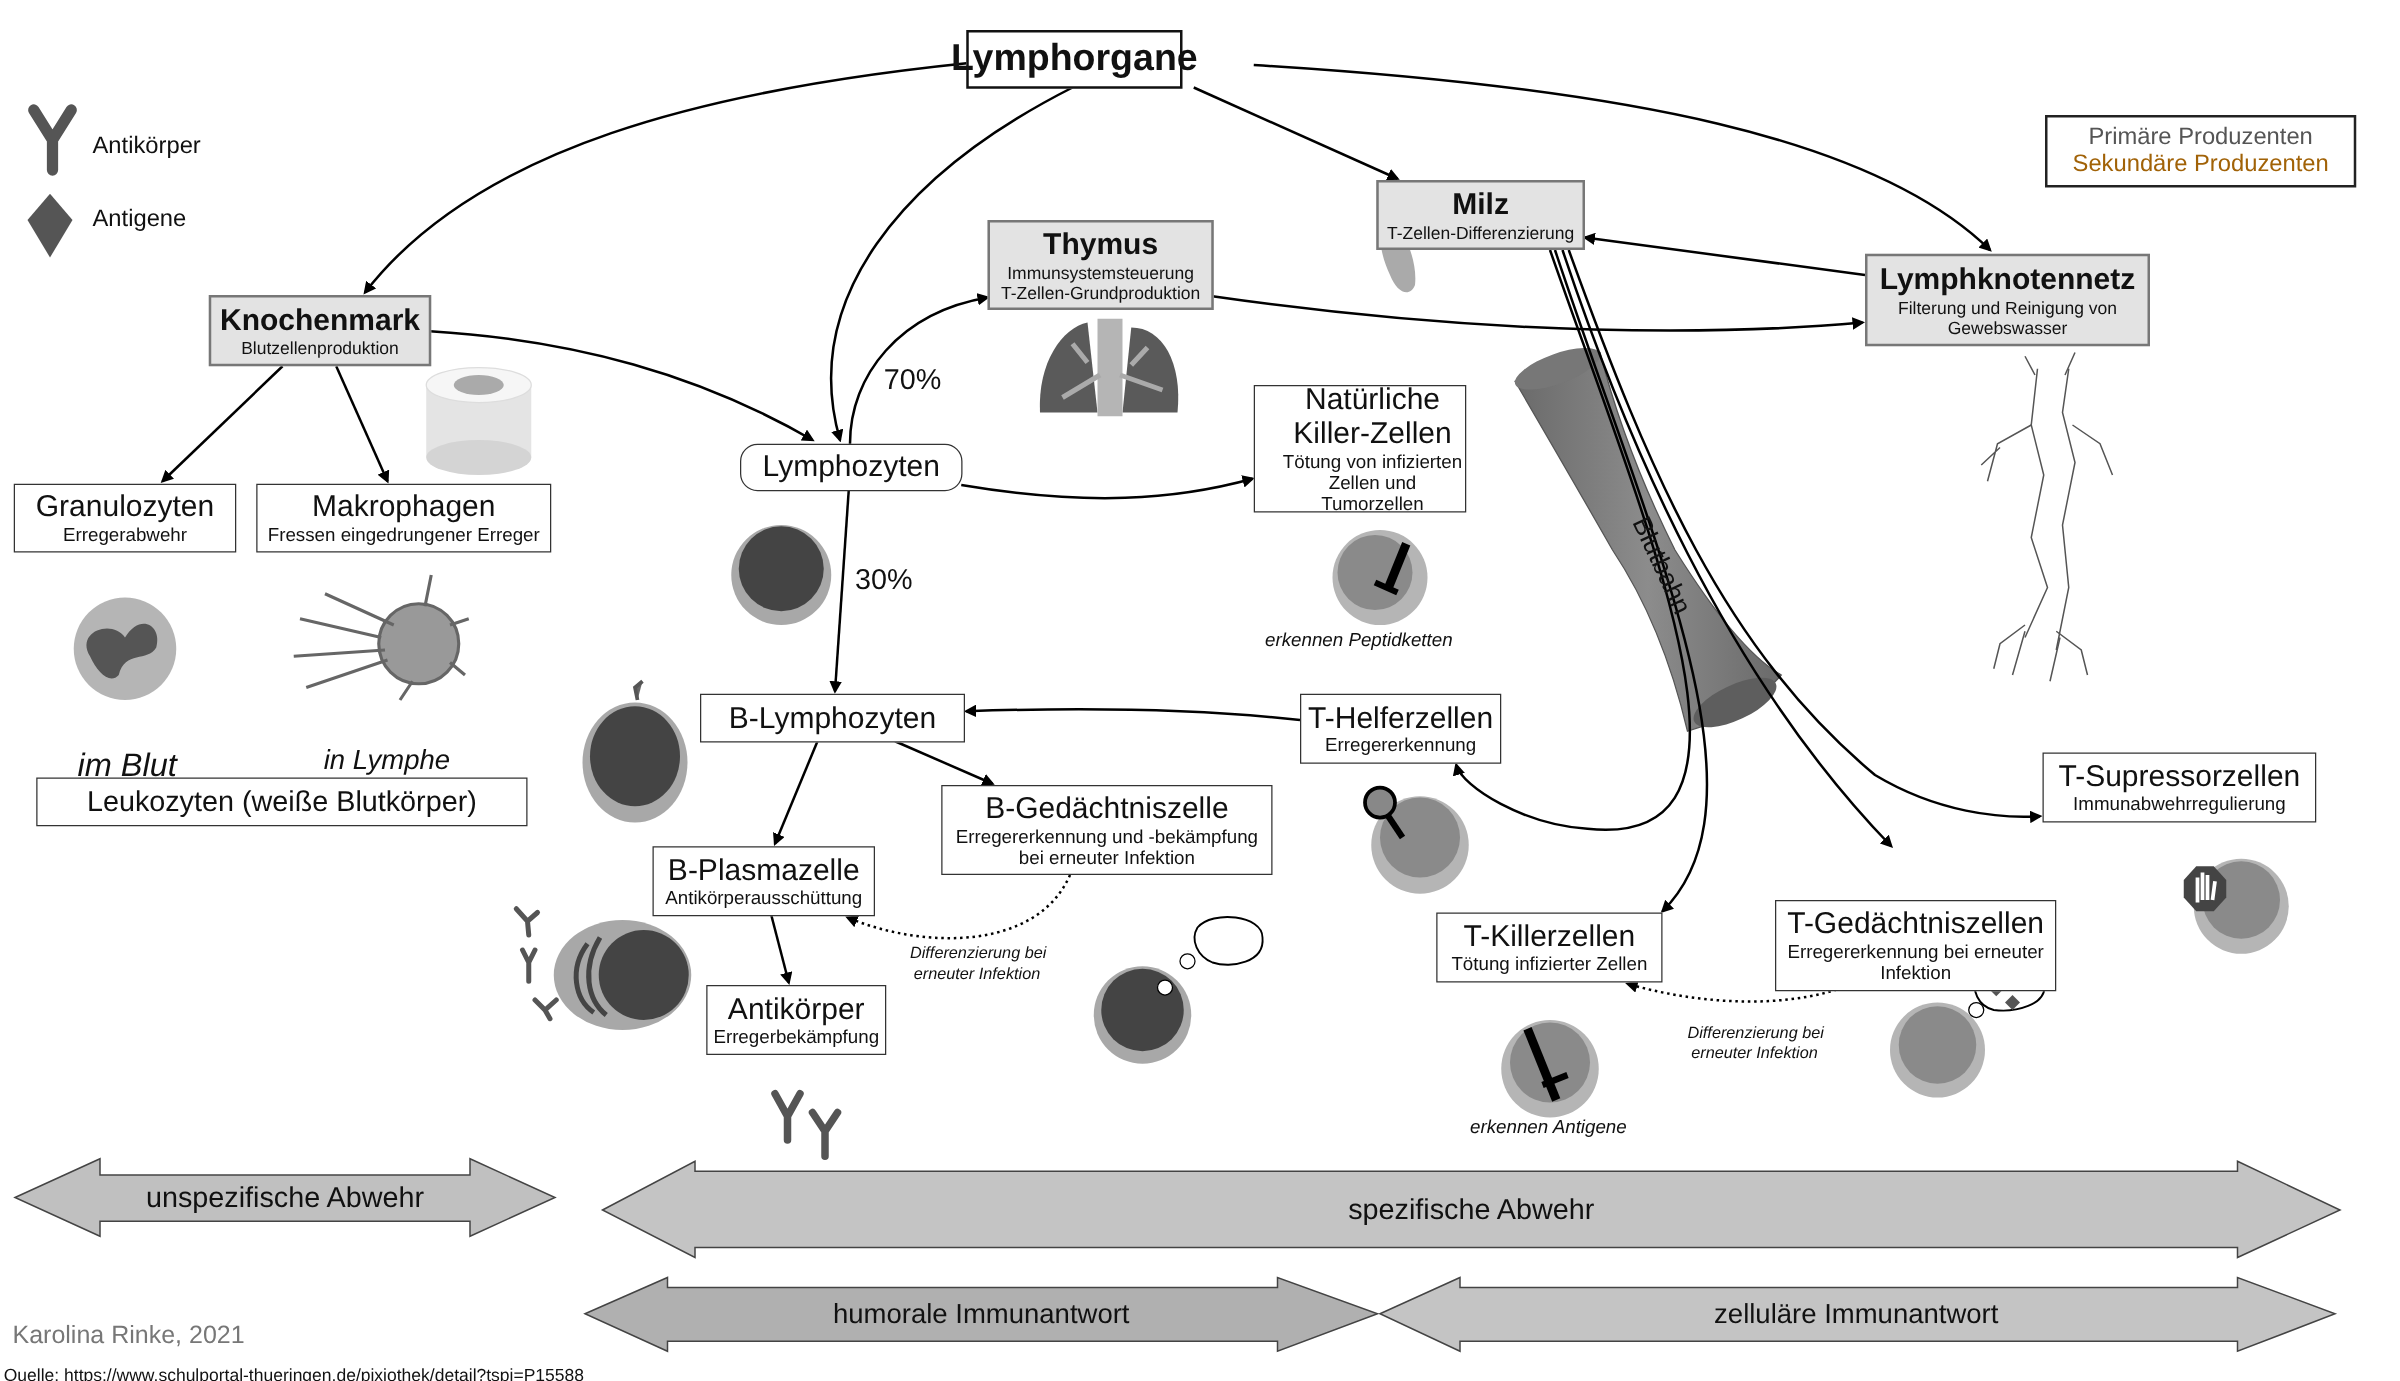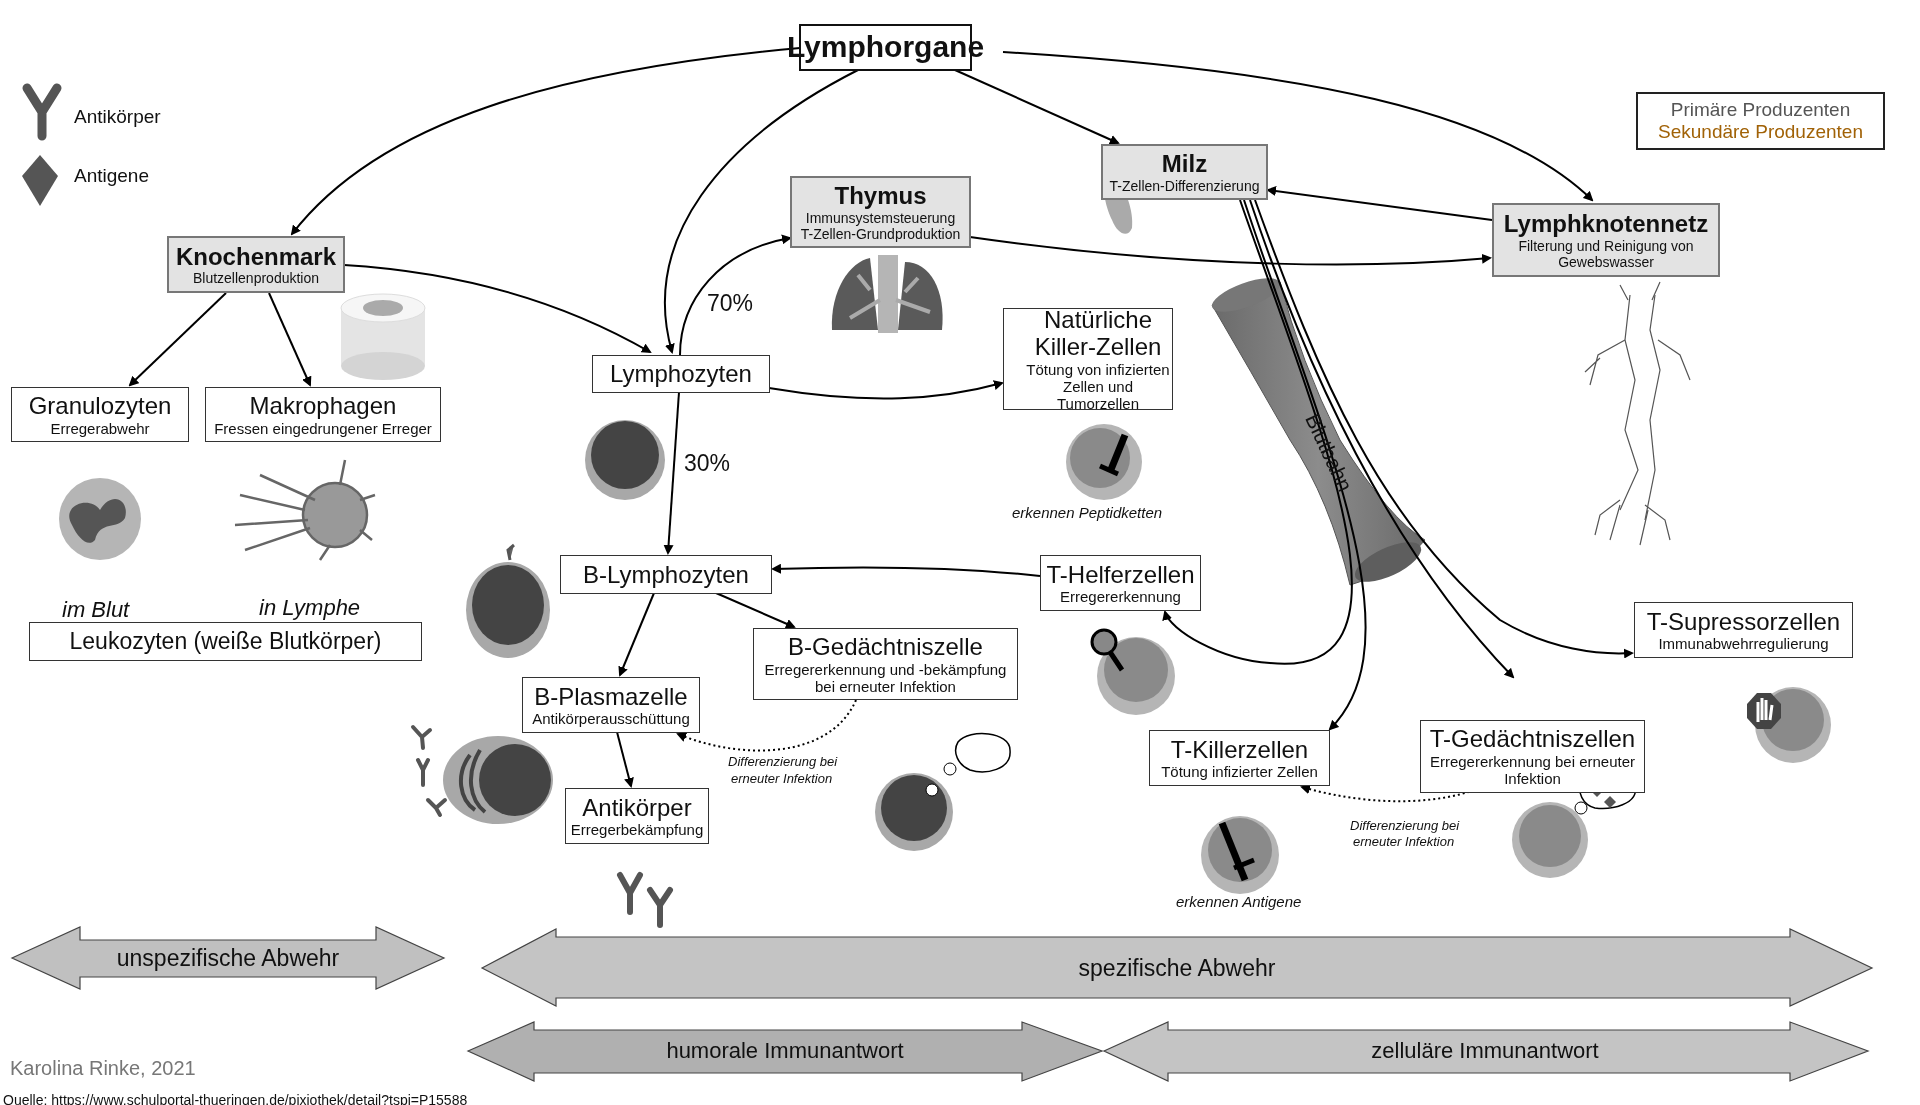--- a/index.html
+++ b/index.html
@@ -192,7 +192,7 @@
   <div style="font-size:19px;color:#a16207;">Sekundäre Produzenten</div>
 </div>
 
-<div class="box" style="left:799px;top:24px;width:173px;height:47px;border:2.5px solid #111;">
+<div class="box" style="left:773px;top:24px;width:173px;height:47px;border:2.5px solid #111;">
   <div style="font-size:30px;font-weight:bold;">Lymphorgane</div>
 </div>
 

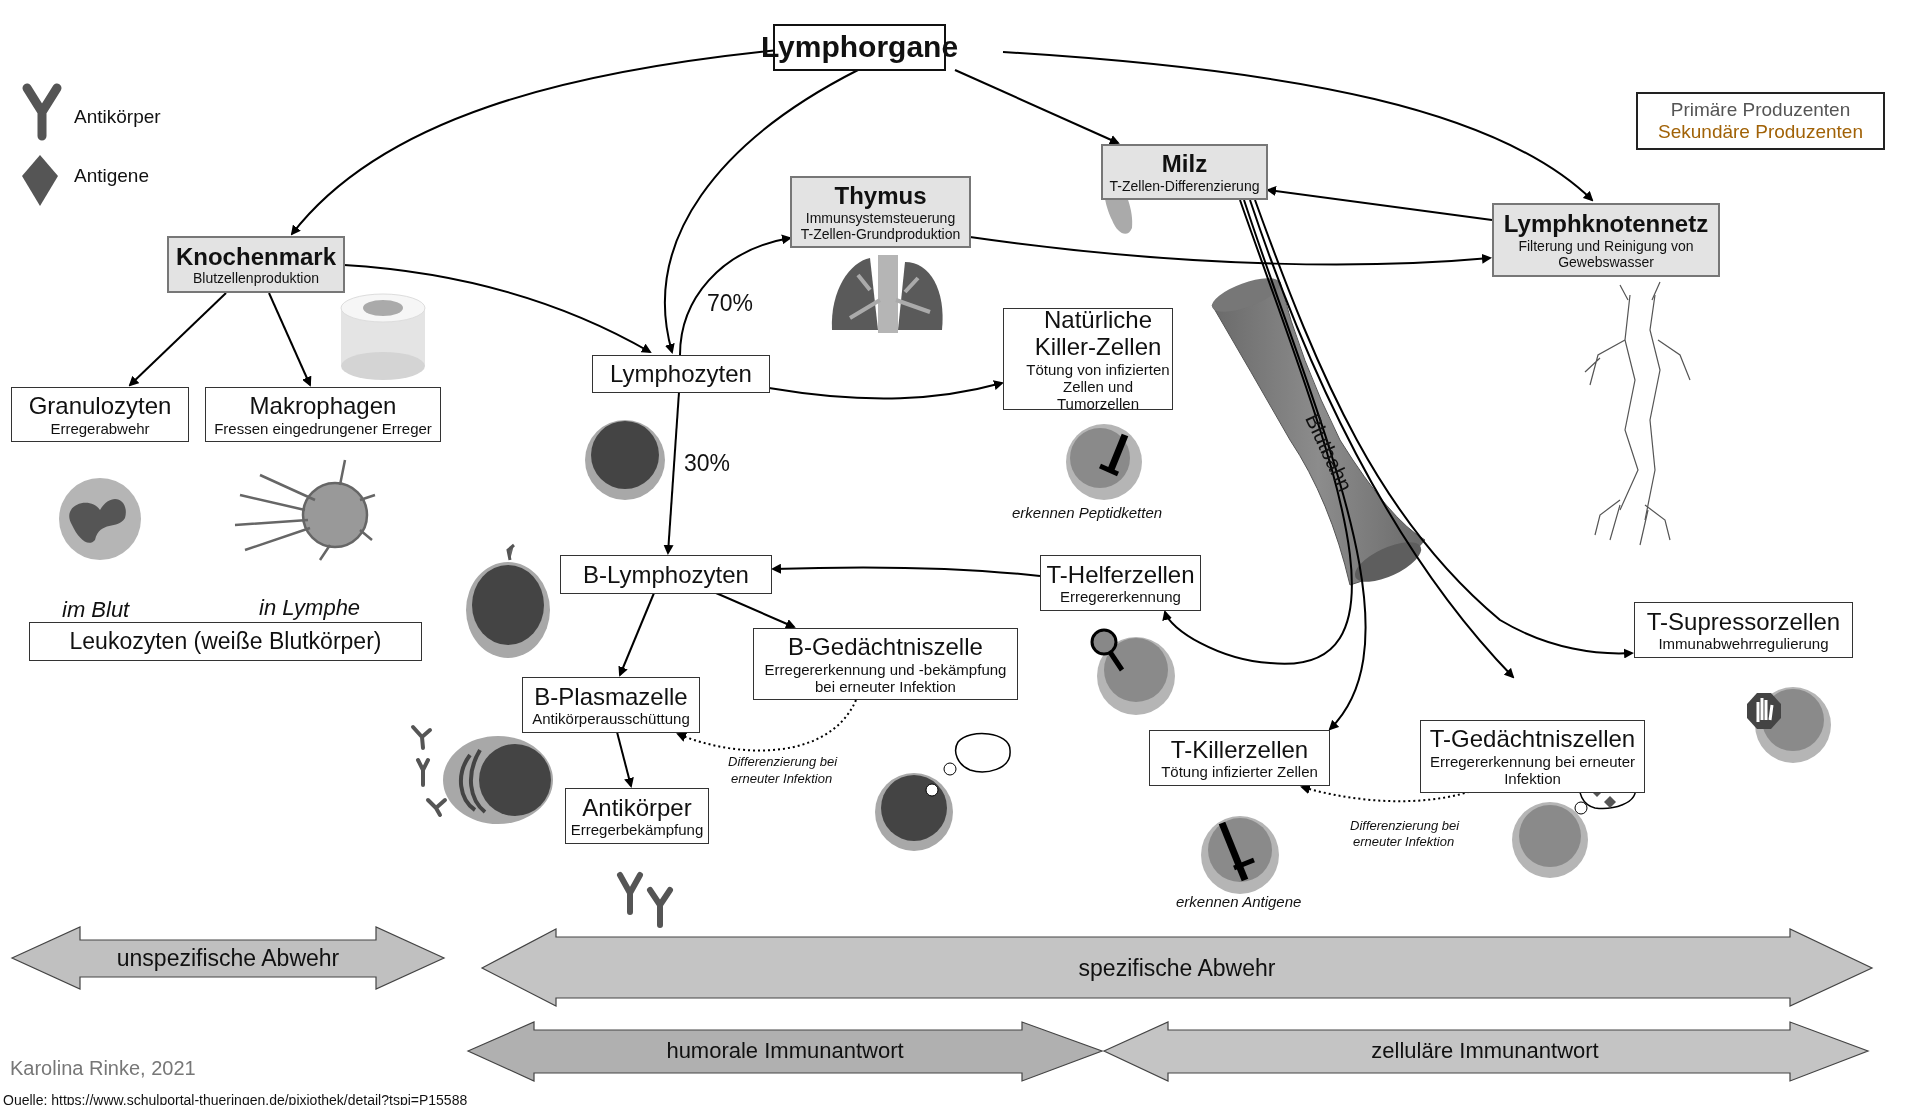--- a/index.html
+++ b/index.html
@@ -235,7 +235,7 @@
   <div class="t" style="font-size:23px;">Leukozyten (weiße Blutkörper)</div>
 </div>
 
-<div class="box" style="left:592px;top:355px;width:178px;height:38px;">
+<div class="box" style="left:592px;top:355px;width:178px;height:38px;border-radius:14px;">
   <div class="t">Lymphozyten</div>
 </div>
 

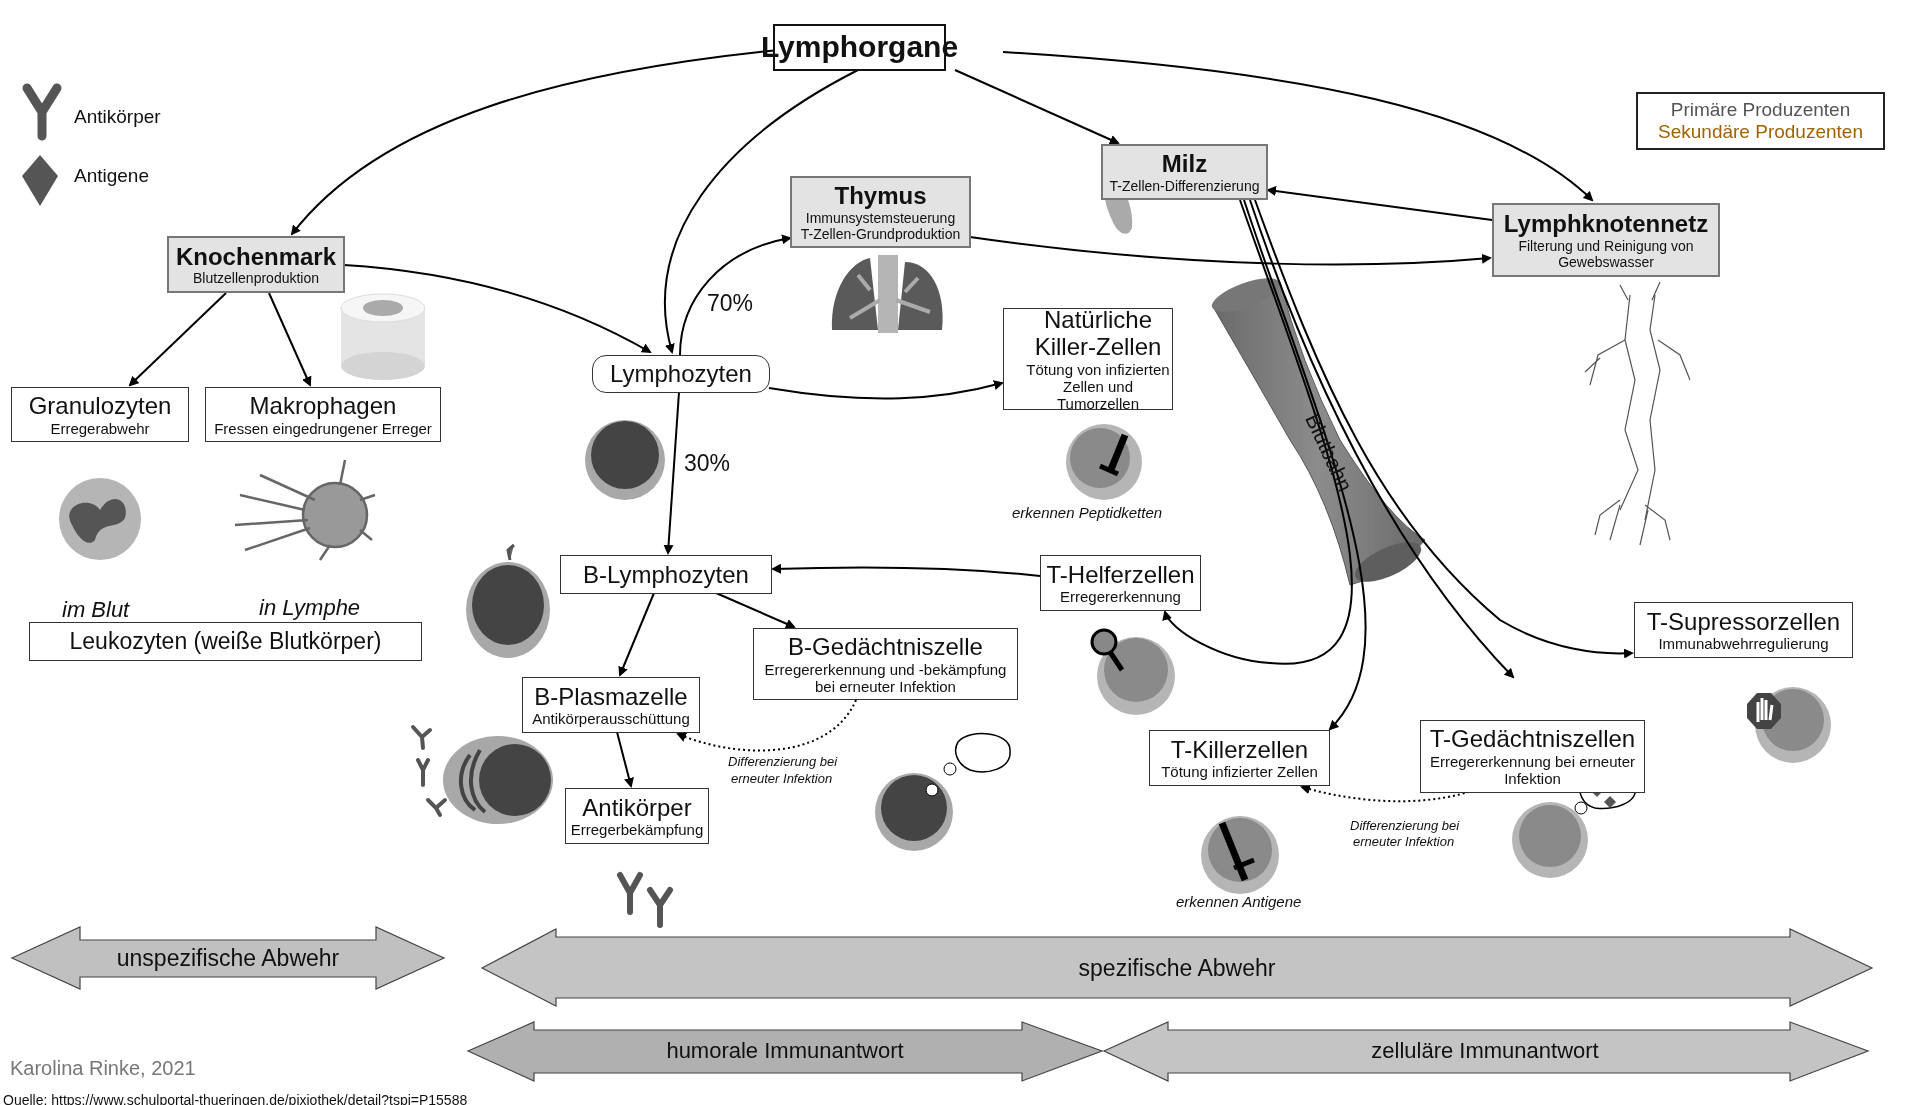--- a/index.html
+++ b/index.html
@@ -228,7 +228,7 @@
   <div class="s">Fressen eingedrungener Erreger</div>
 </div>
 
-<div class="lbl it" style="left:62px;top:597px;font-size:22px;">im Blut</div>
+<div class="lbl it" style="left:62px;top:597px;font-size:26px;">im Blut</div>
 <div class="lbl it" style="left:259px;top:595px;font-size:22px;">in Lymphe</div>
 
 <div class="box" style="left:29px;top:622px;width:393px;height:39px;">

